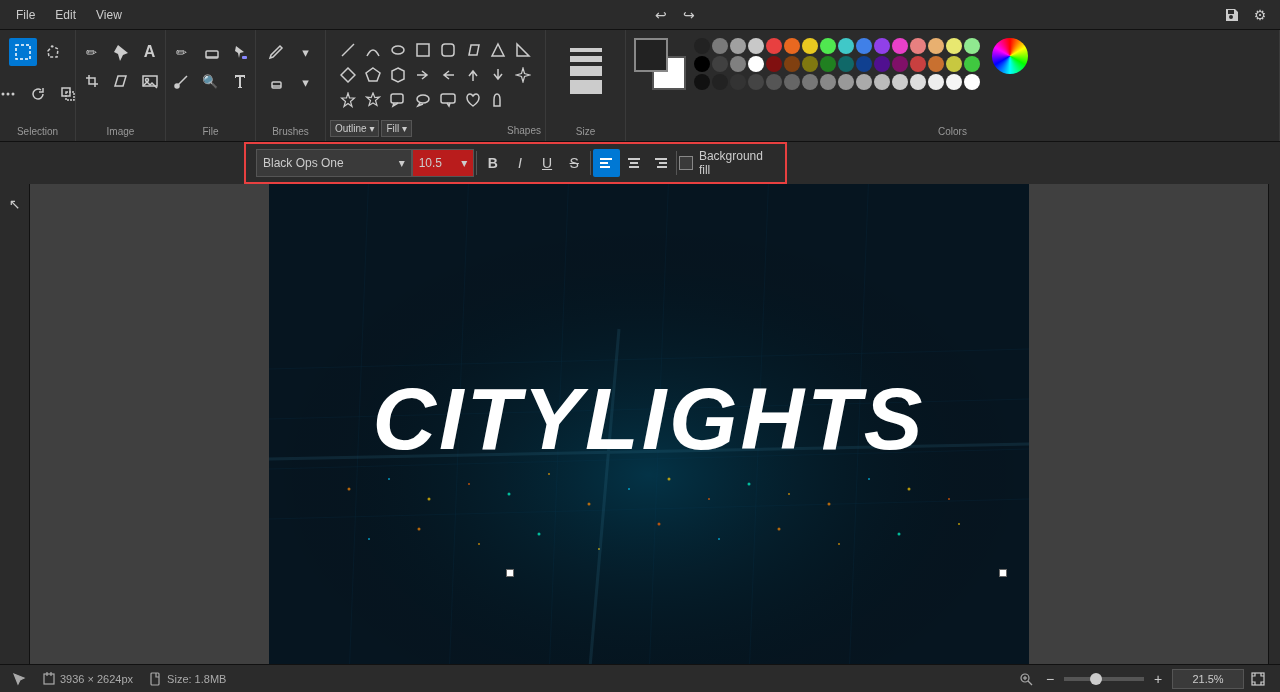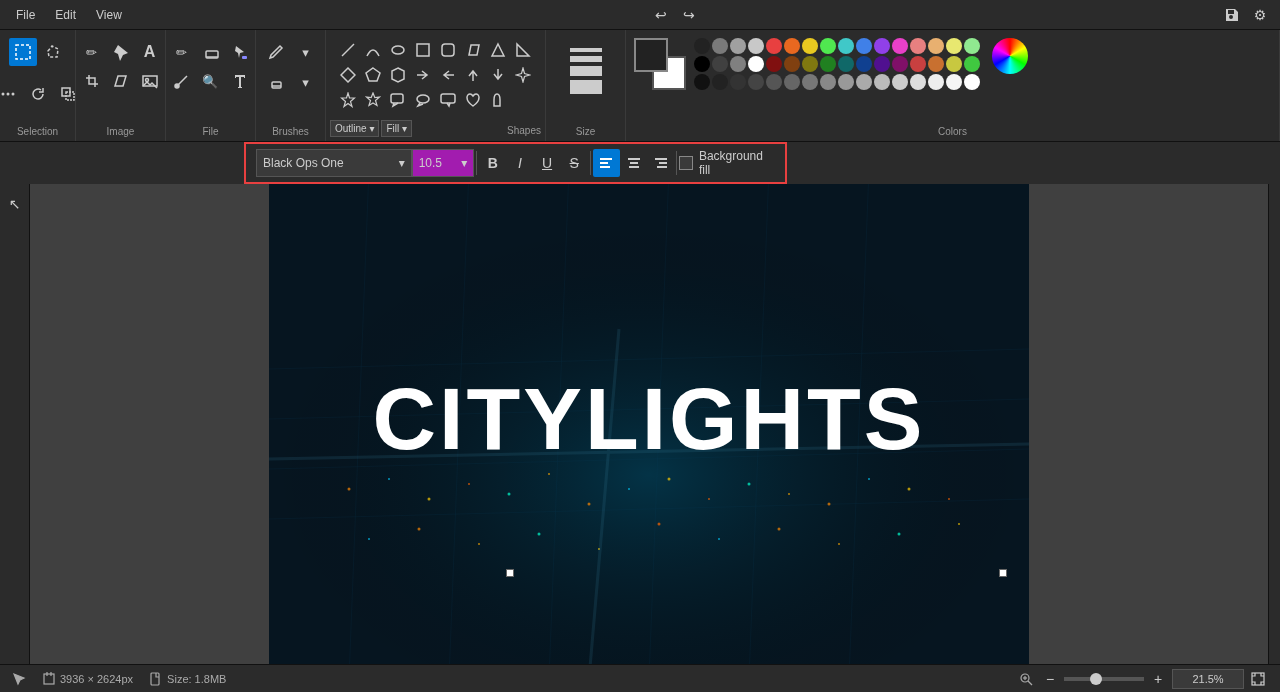--- a/index.html
+++ b/index.html
@@ -270,7 +270,7 @@
       justify-content: space-between;
     }
     .size-select {
-      background: #a21caf;
+      background: #b91c1c;
       border: 1px solid #555;
       color: #ccc;
       padding: 2px 6px;

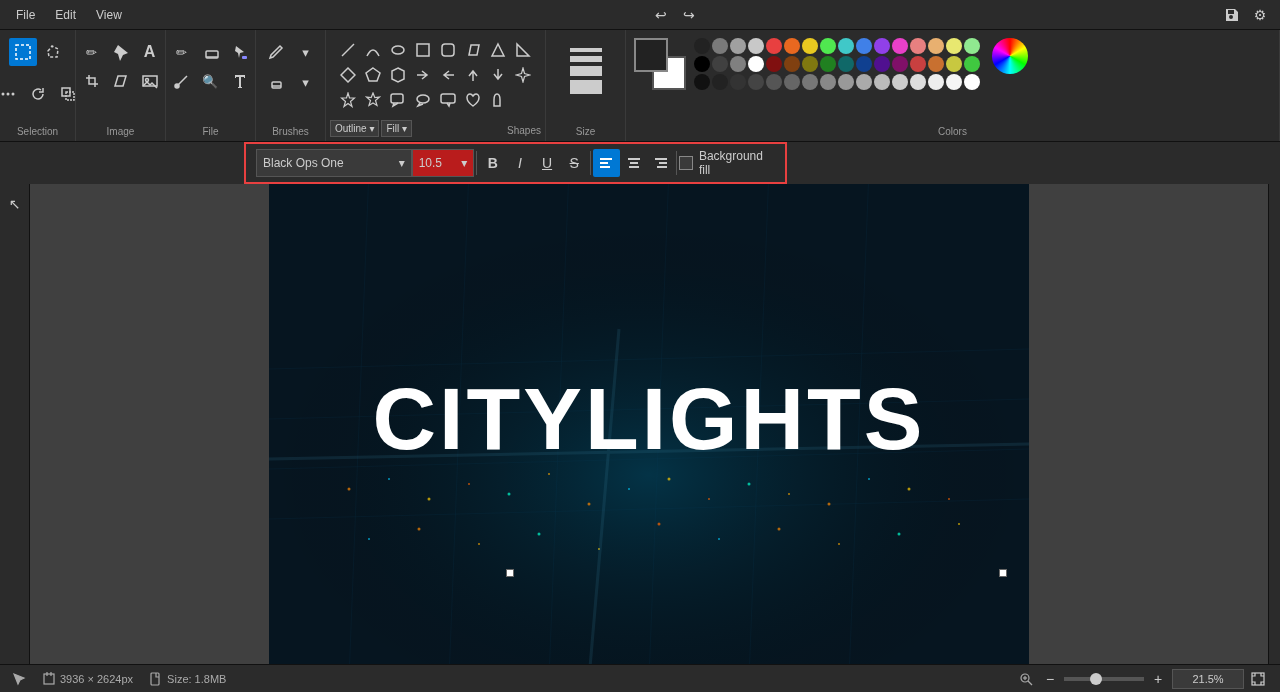--- a/index.html
+++ b/index.html
@@ -378,6 +378,7 @@
       white-space: nowrap;
       text-shadow: none;
       font-stretch: condensed;
+      font-style: italic;
     }
     
     .sel-handle {

